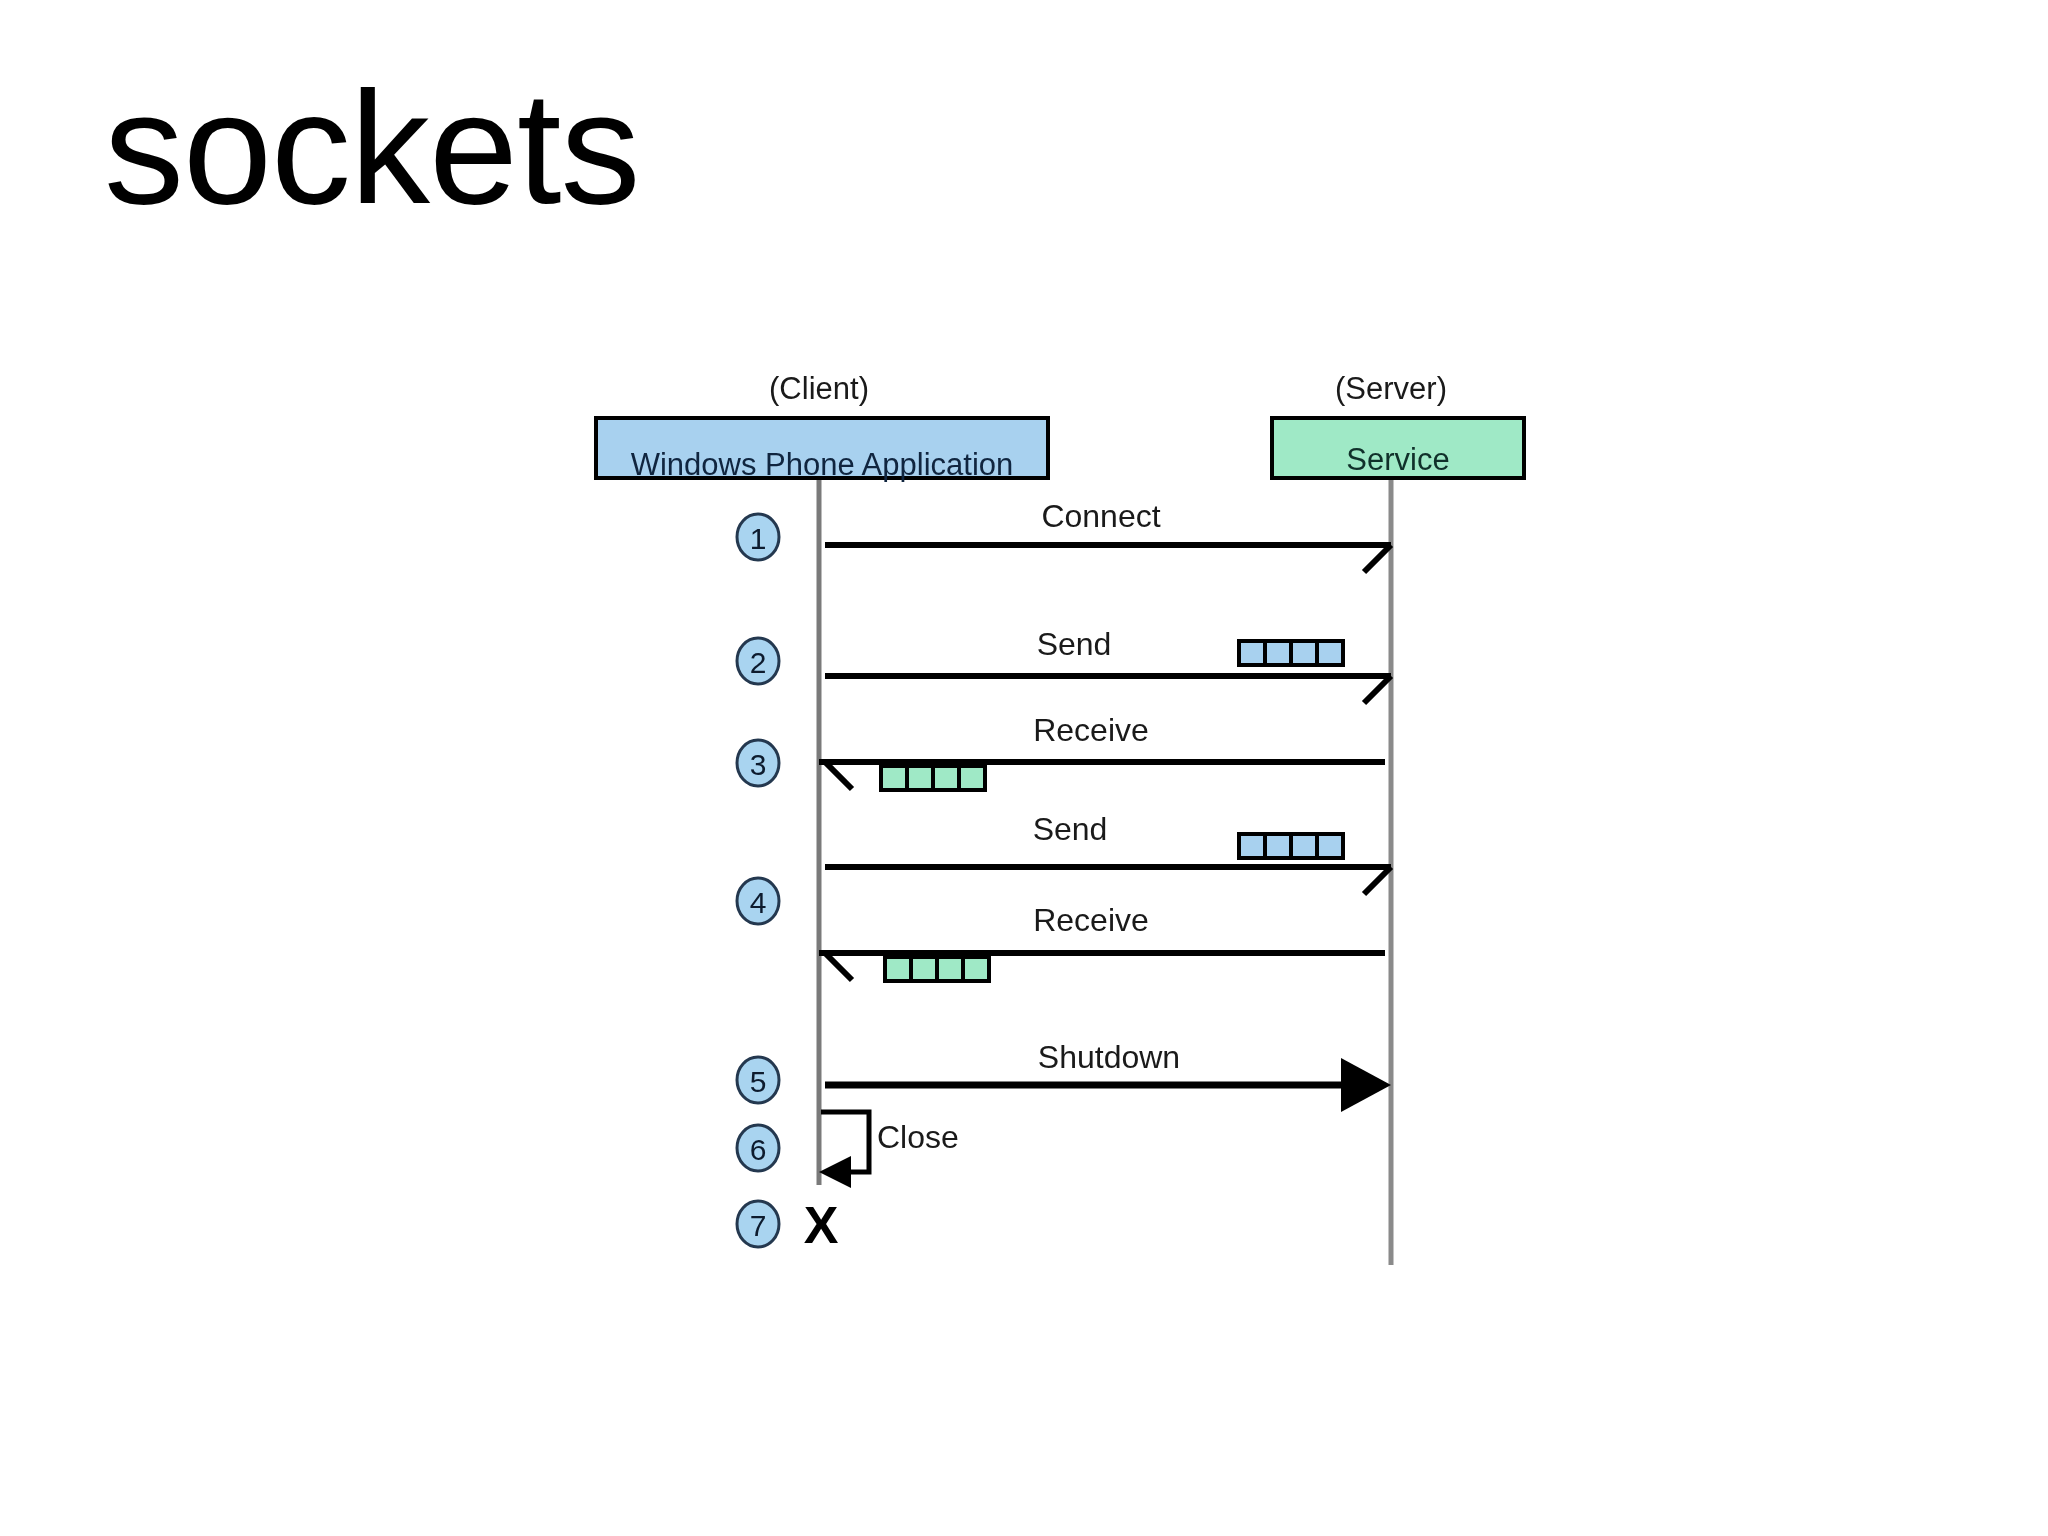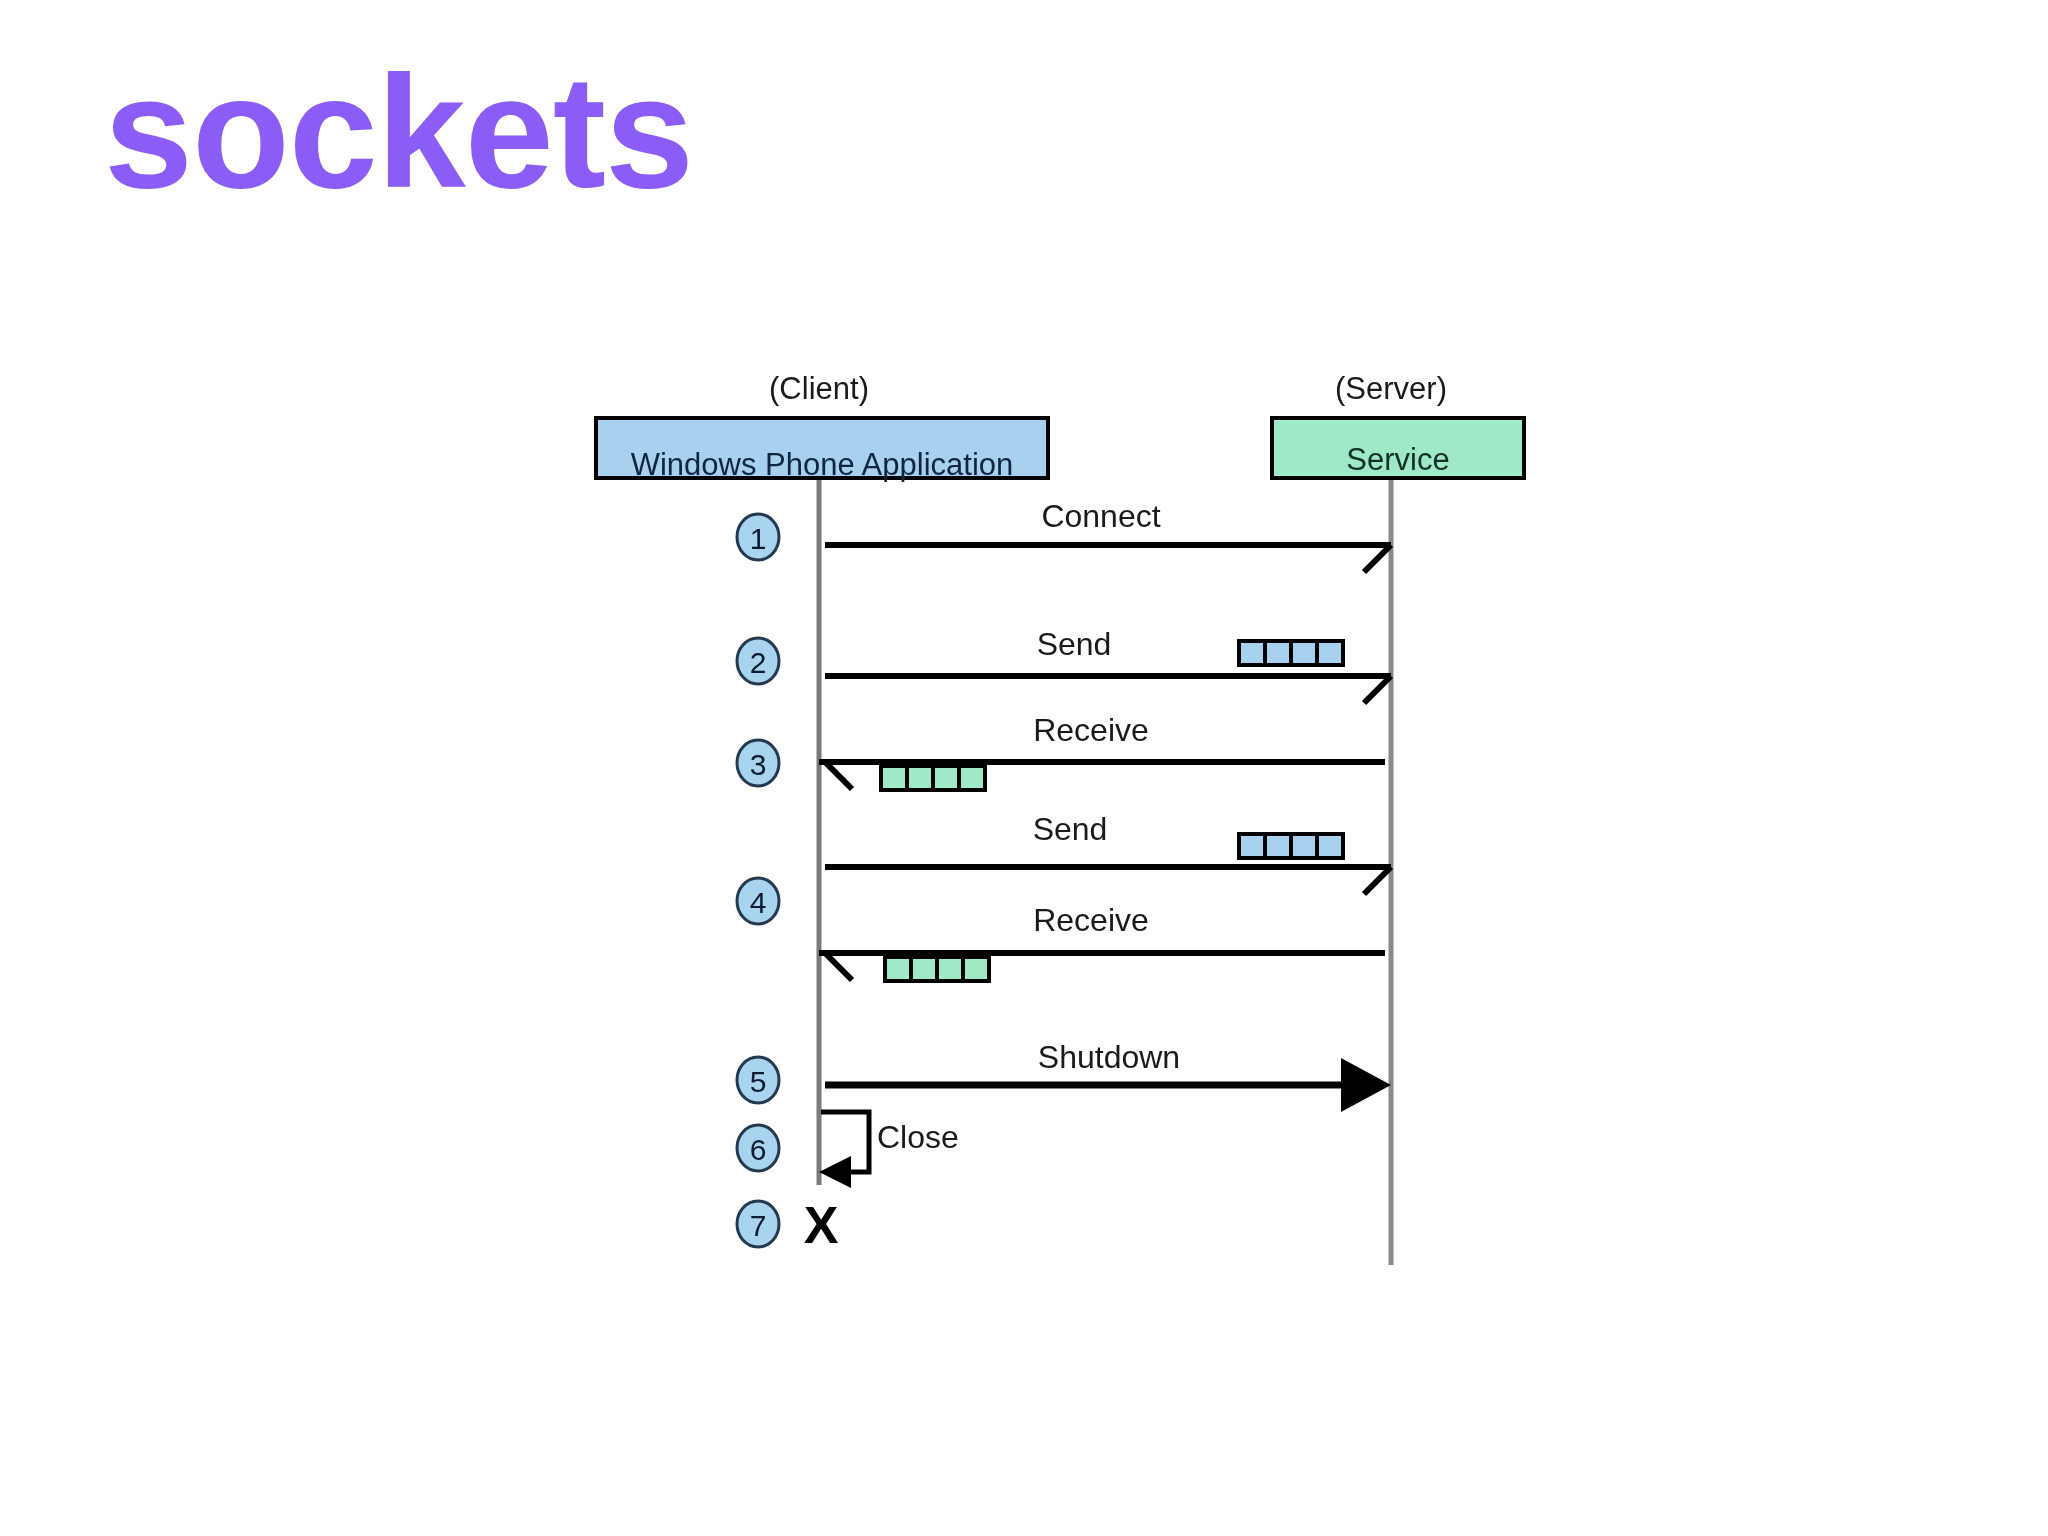--- a/index.html
+++ b/index.html
@@ -19,12 +19,12 @@
   #slide-title {
     position: absolute;
     left: 104px;
-    top: 52px;
+    top: 68px;
     font-family: "Liberation Sans", sans-serif;
     font-size: 160px;
     line-height: 1.0;
-    font-weight: 700;
-    color: #8b5cf6;
+    font-weight: 400;
+    color: #000000;
     letter-spacing: -1px;
     white-space: nowrap;
   }

